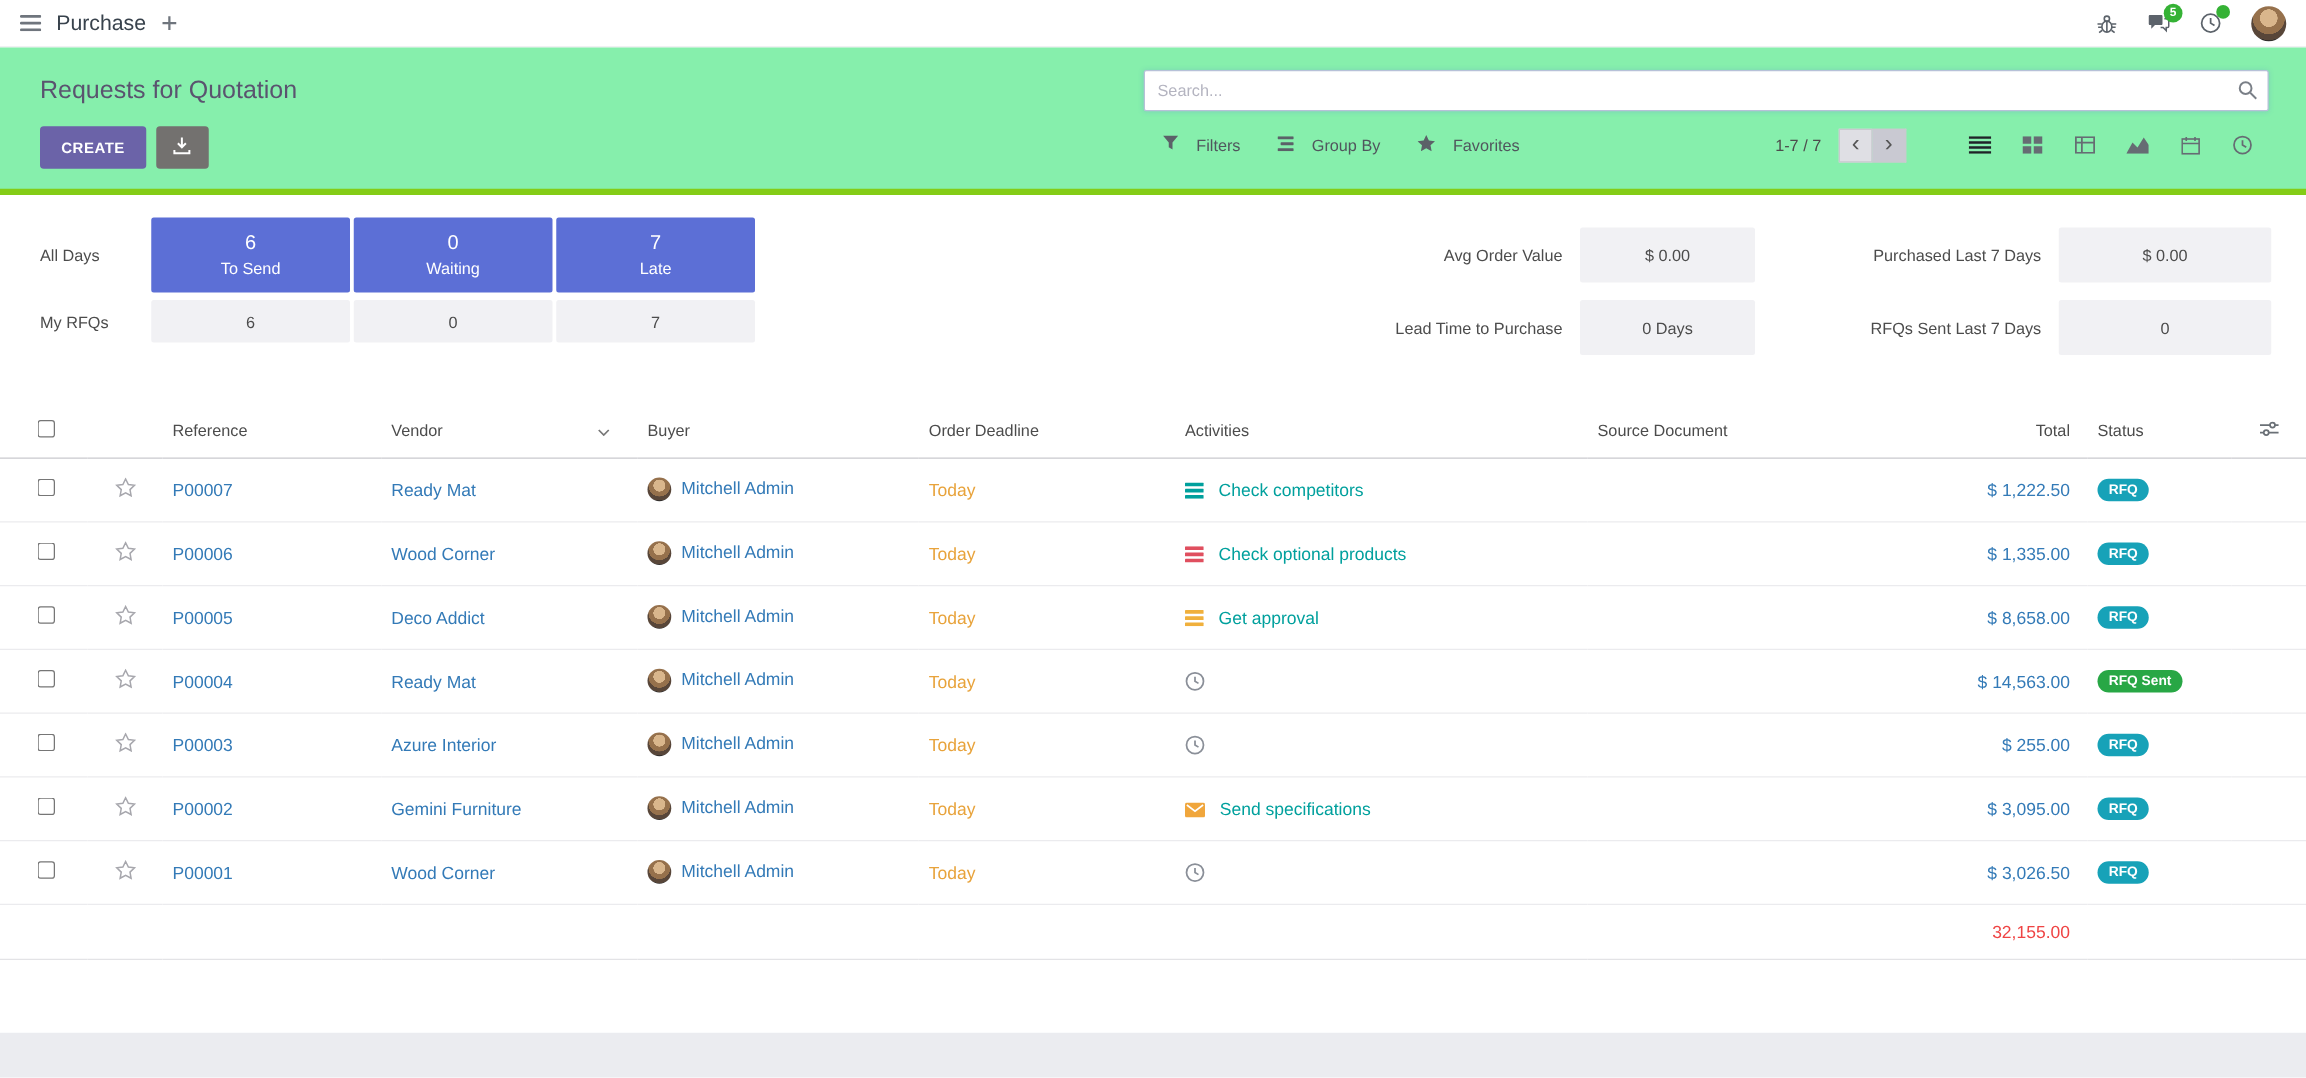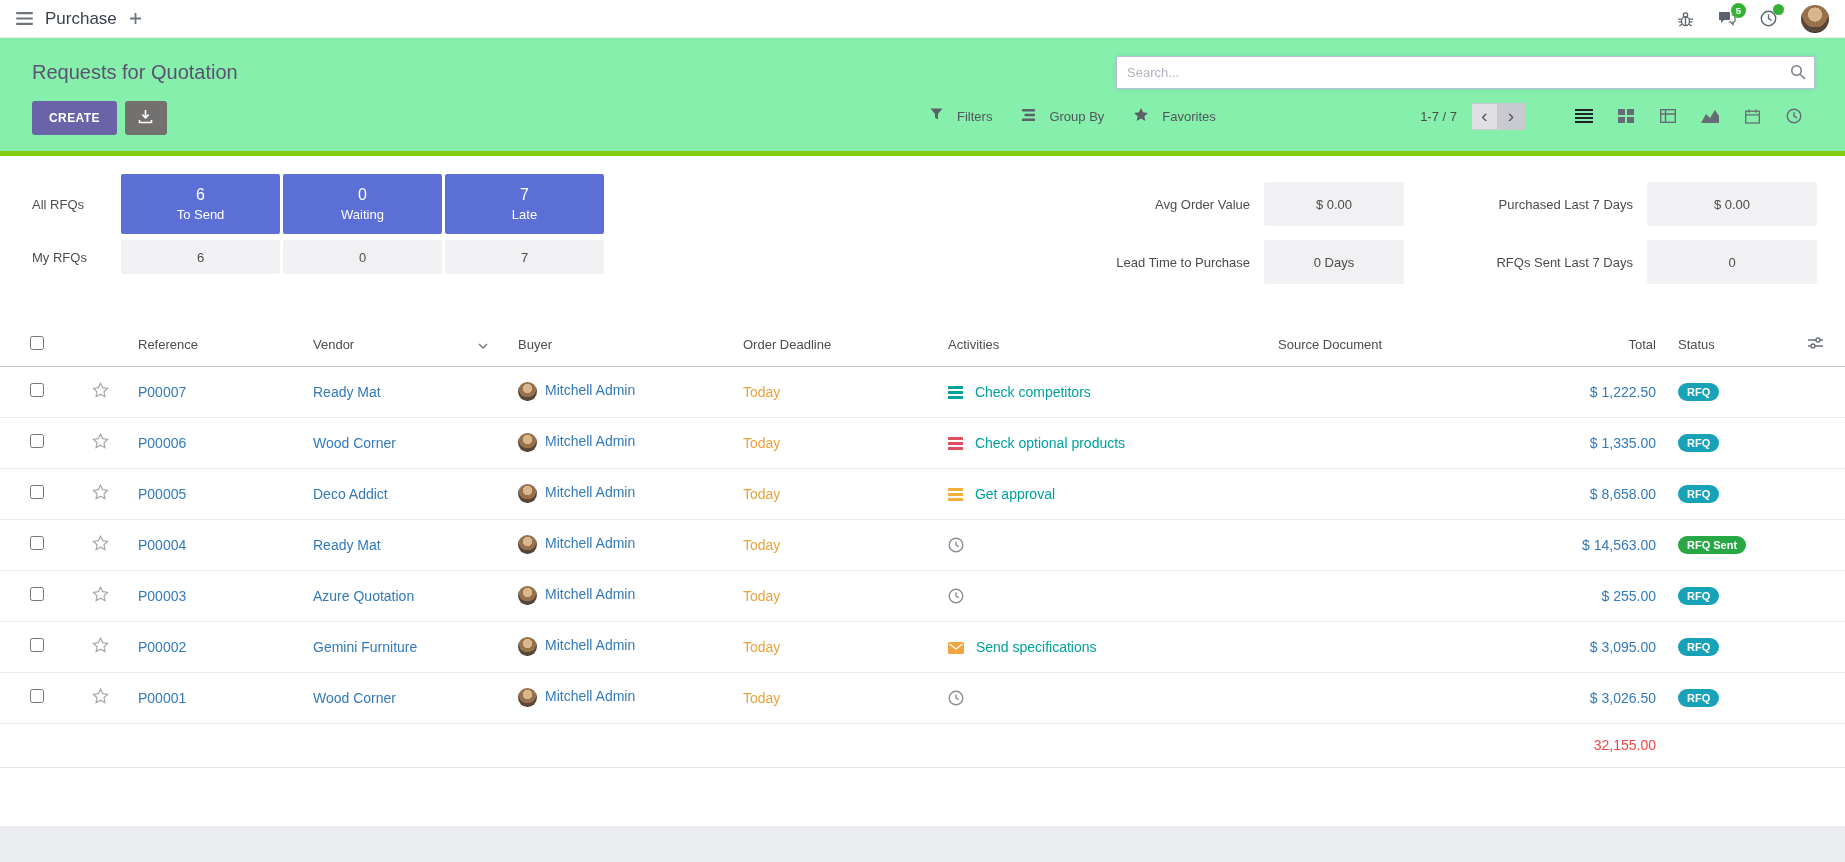--- a/index.html
+++ b/index.html
@@ -21,7 +21,7 @@
   .control-panel{padding:16px 0 0;border-bottom:5px solid #84cc16;background:#86efac}
   .cp-row1{display:flex;align-items:center;padding:2px 30px 0 32px}
   .cp-title{font-size:20px;color:#5a536f;font-weight:400}
-  .search-wrap{margin-left:auto;position:relative;width:699px}
+  .search-wrap{margin-left:auto;position:relative;width:900px}
   .search-input{width:100%;height:33px;border:1px solid #b7c1d8;border-radius:2px;padding:0 34px 0 10px;font-size:13px;outline:none;box-shadow:0 0 4px rgba(90,130,220,.25);font-family:"Liberation Sans",sans-serif}
   .search-input::placeholder{color:#b4b4c0}
   .search-icon{position:absolute;right:9px;top:8px;cursor:pointer}

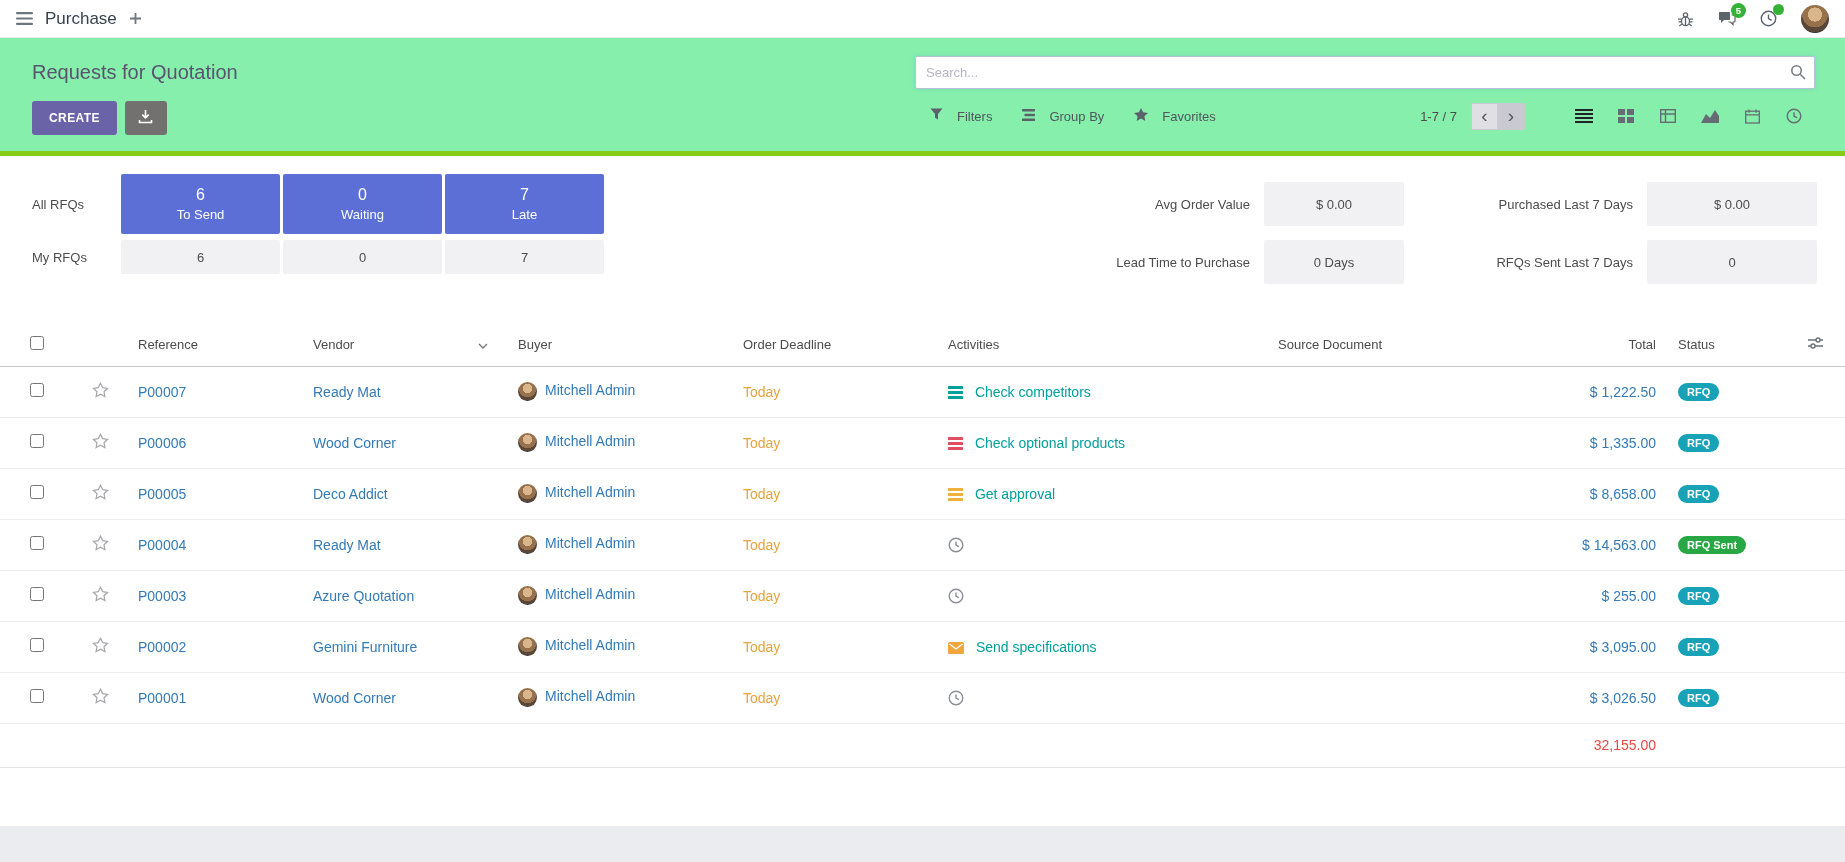--- a/index.html
+++ b/index.html
@@ -226,7 +226,7 @@
 
   <div class="dashboard">
     <div class="dash-left">
-      <div class="dash-row-label">All RFQs</div>
+      <div class="dash-row-label">All Days</div>
       <div class="tile">
         <div class="tile-count">6</div>
         <div class="tile-label">To Send</div>

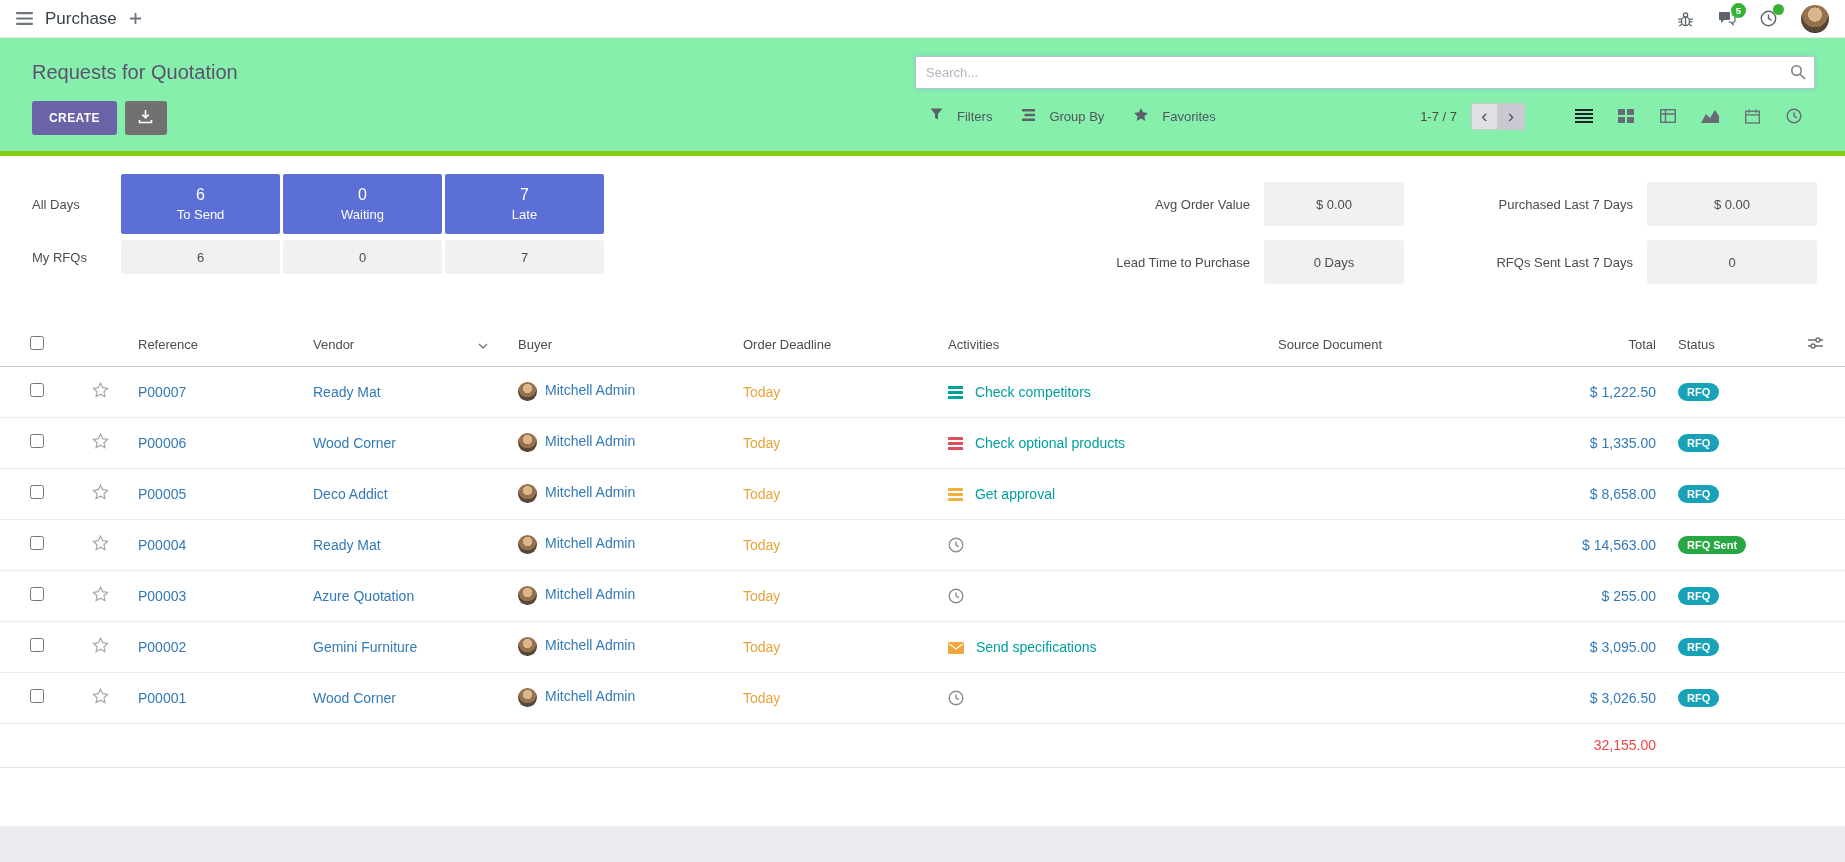--- a/index.html
+++ b/index.html
@@ -438,7 +438,7 @@
             </span>
     </td>
     <td><a class="link">P00003</a></td>
-    <td><a class="link">Azure Quotation</a></td>
+    <td><a class="link">Azure Interior</a></td>
     <td class="buyer-cell">
       <span class="mini-avatar"></span><a class="link">Mitchell Admin</a>
     </td>

